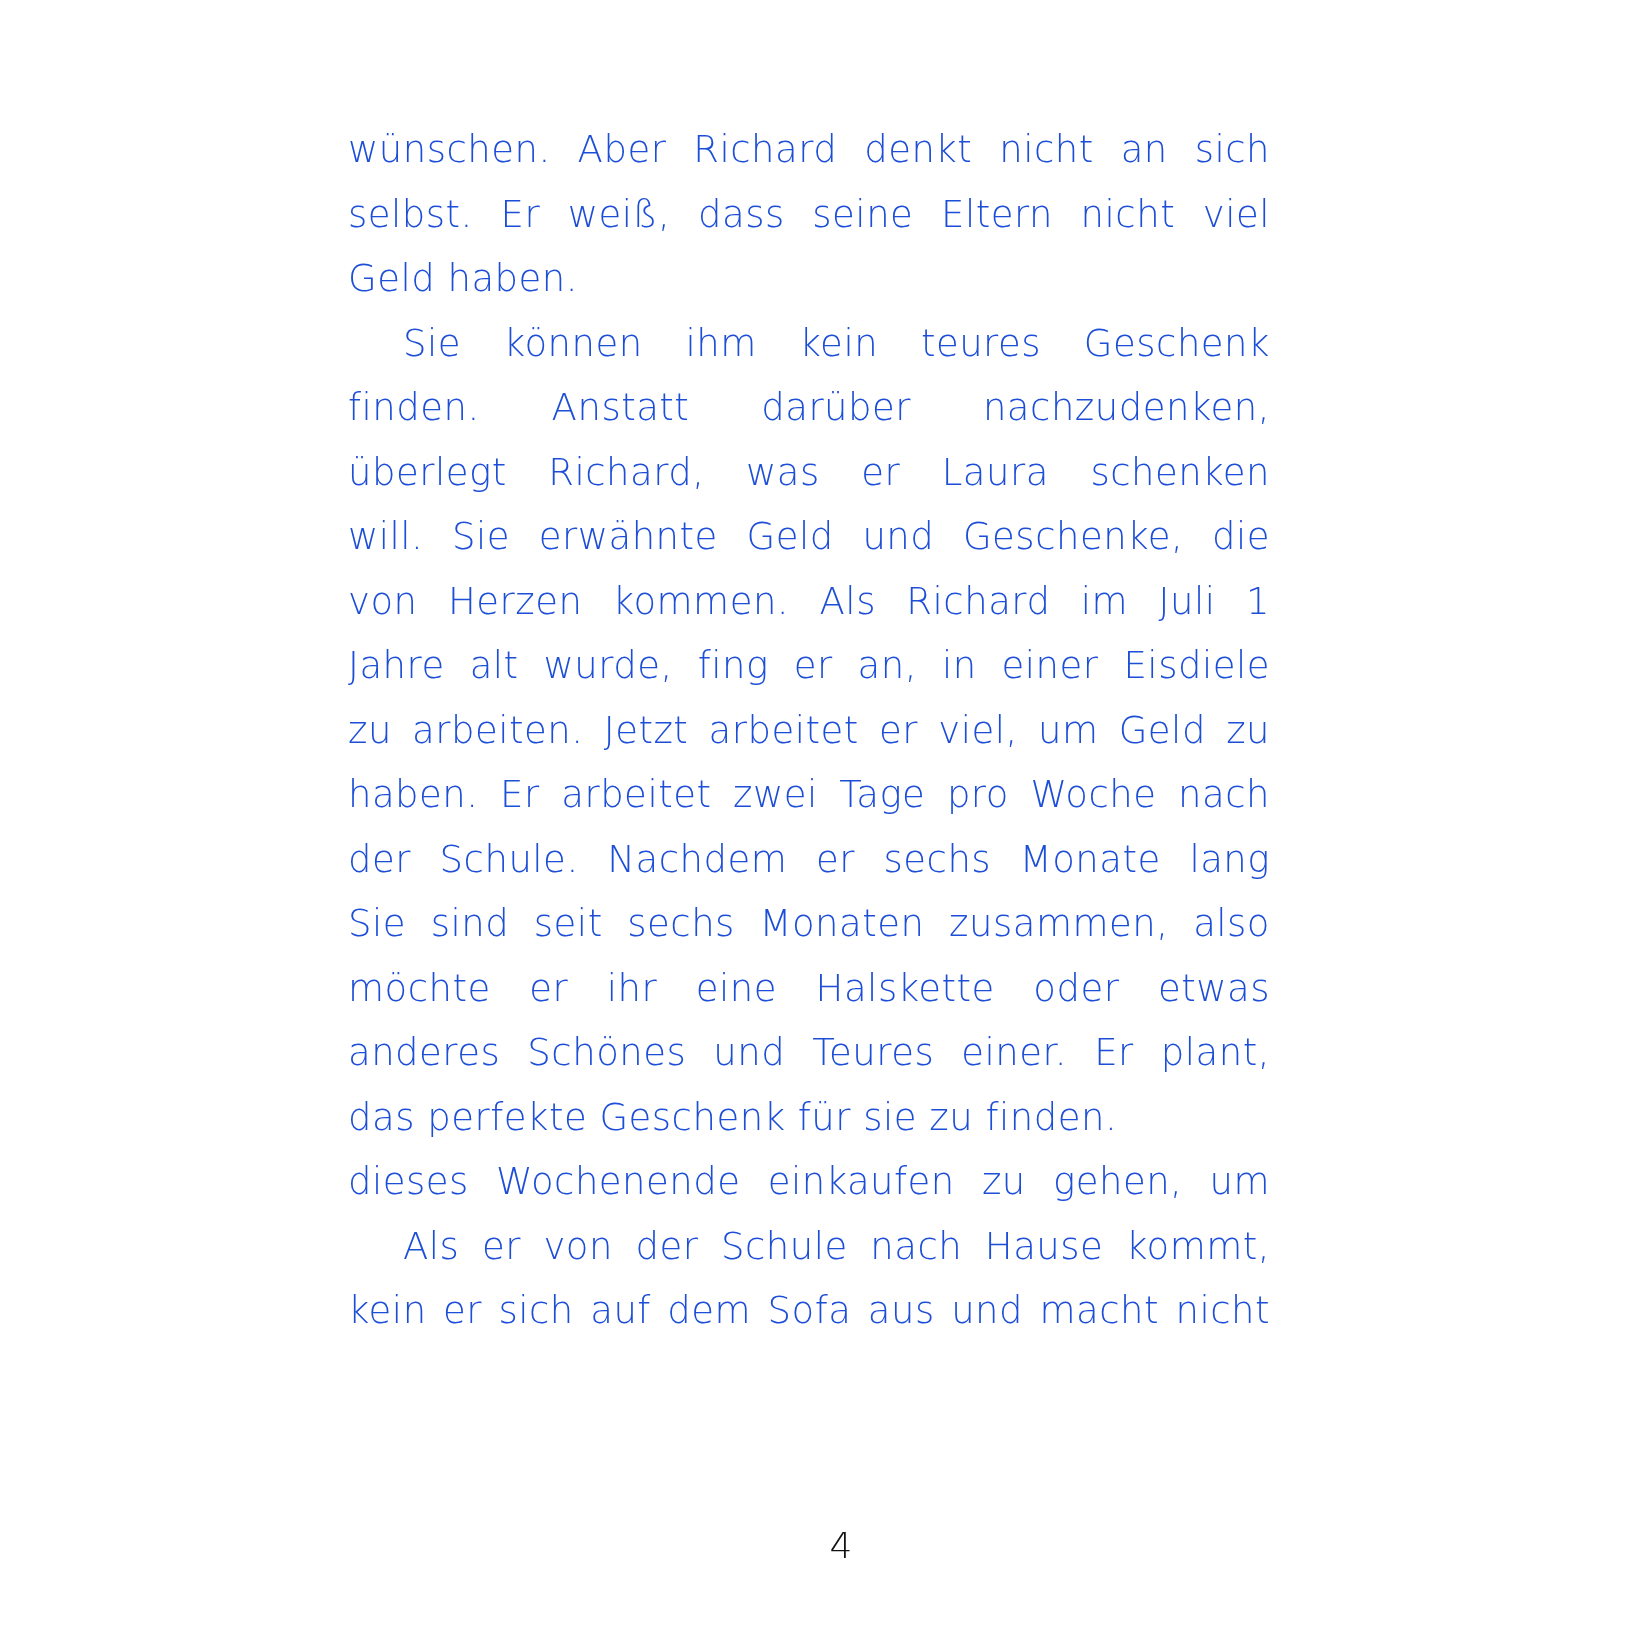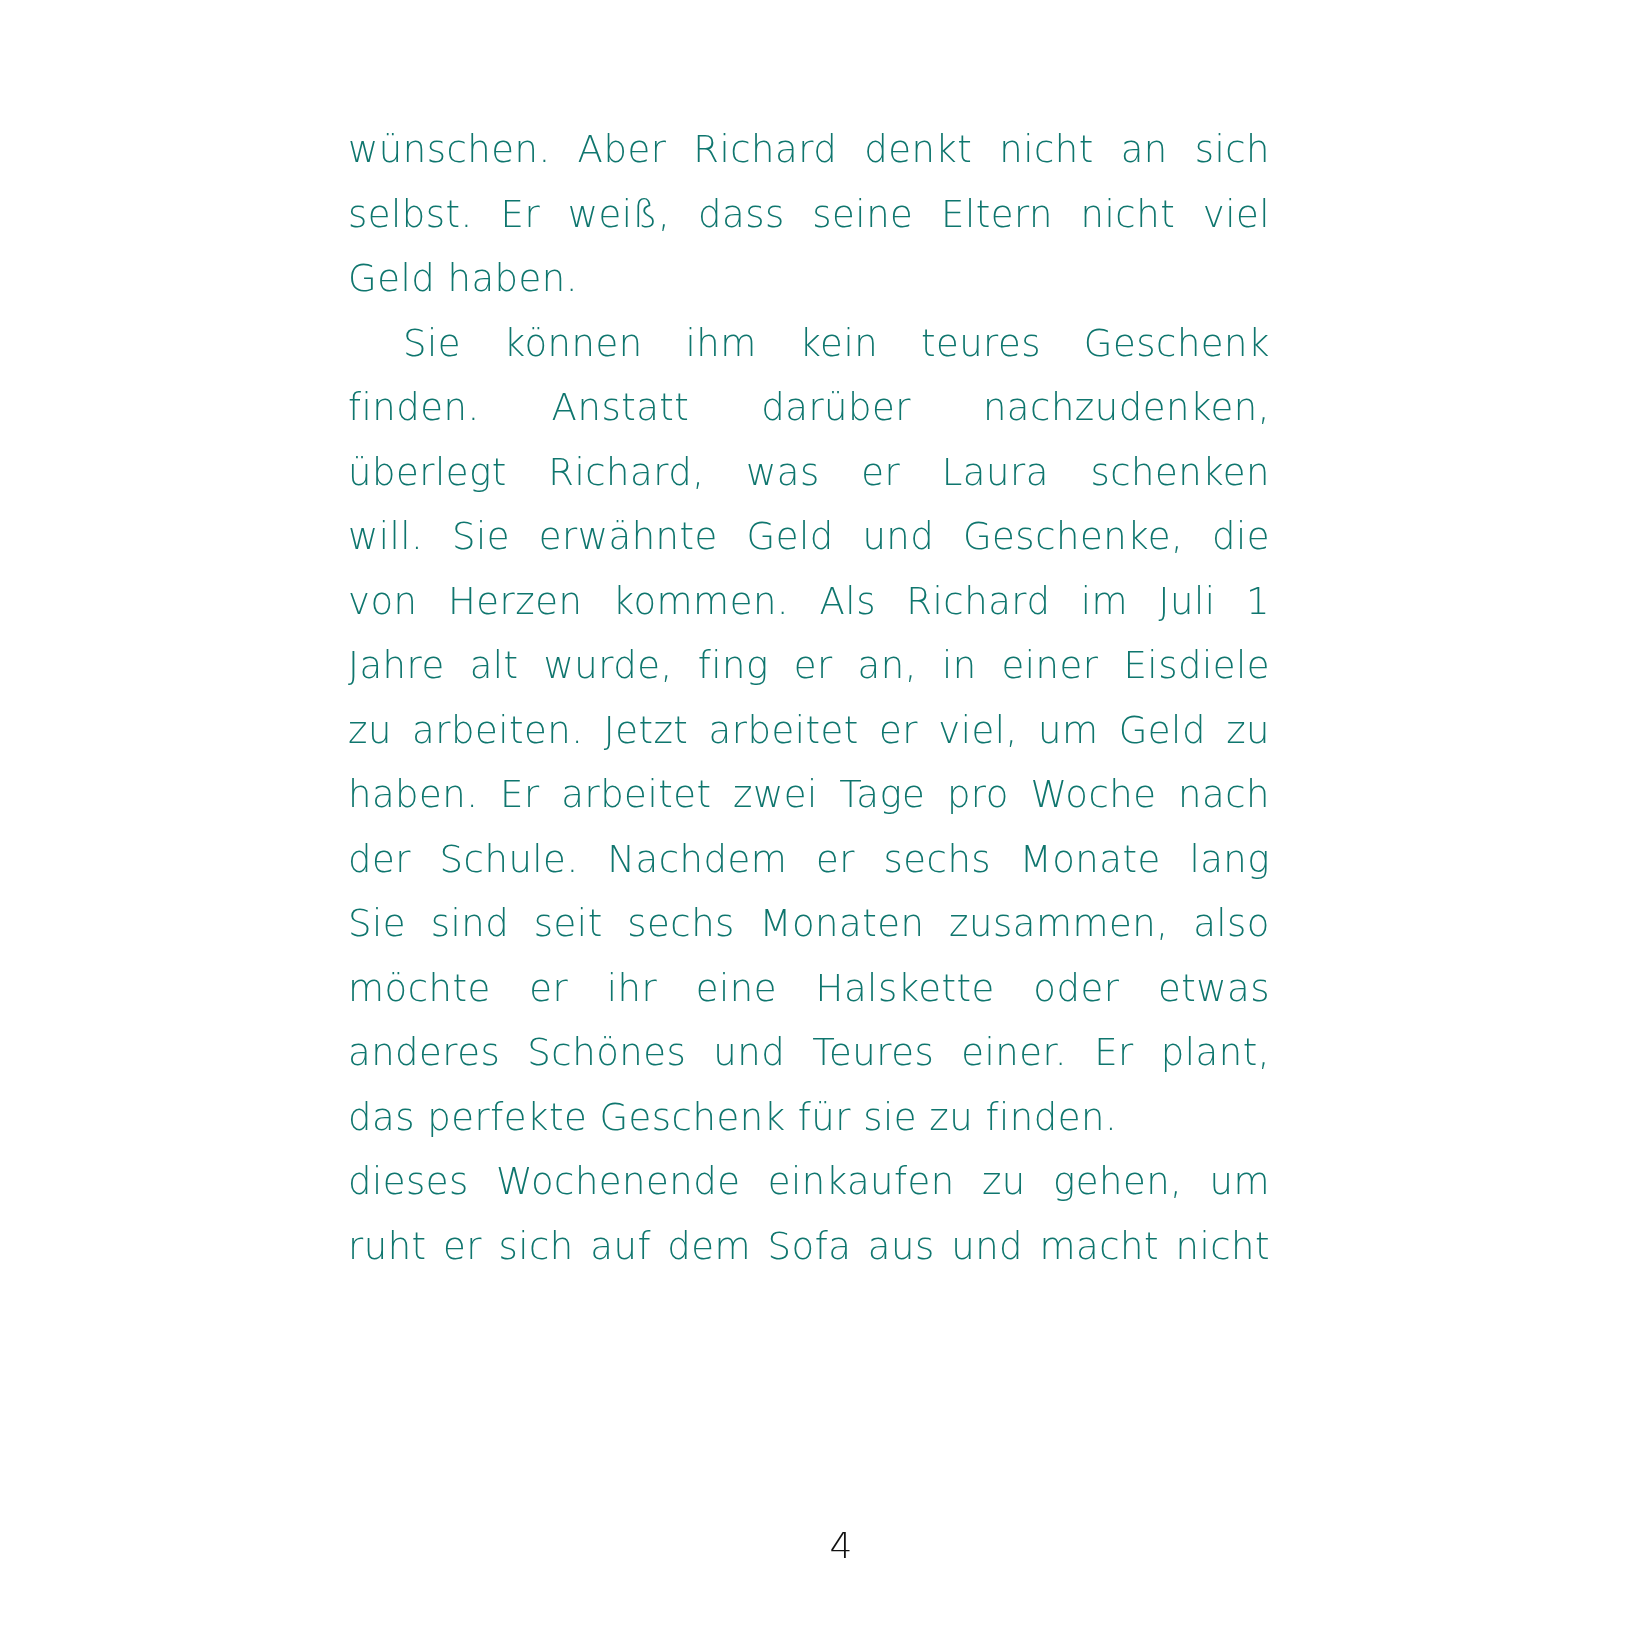--- a/index.html
+++ b/index.html
@@ -21,7 +21,7 @@
       font-family: "DejaVu Sans", sans-serif;
       font-size: 37px;
       font-weight: 200;
-      color: #0f766e;
+      color: #1d4ed8;
       letter-spacing: 0.5px;
     }
     .line {

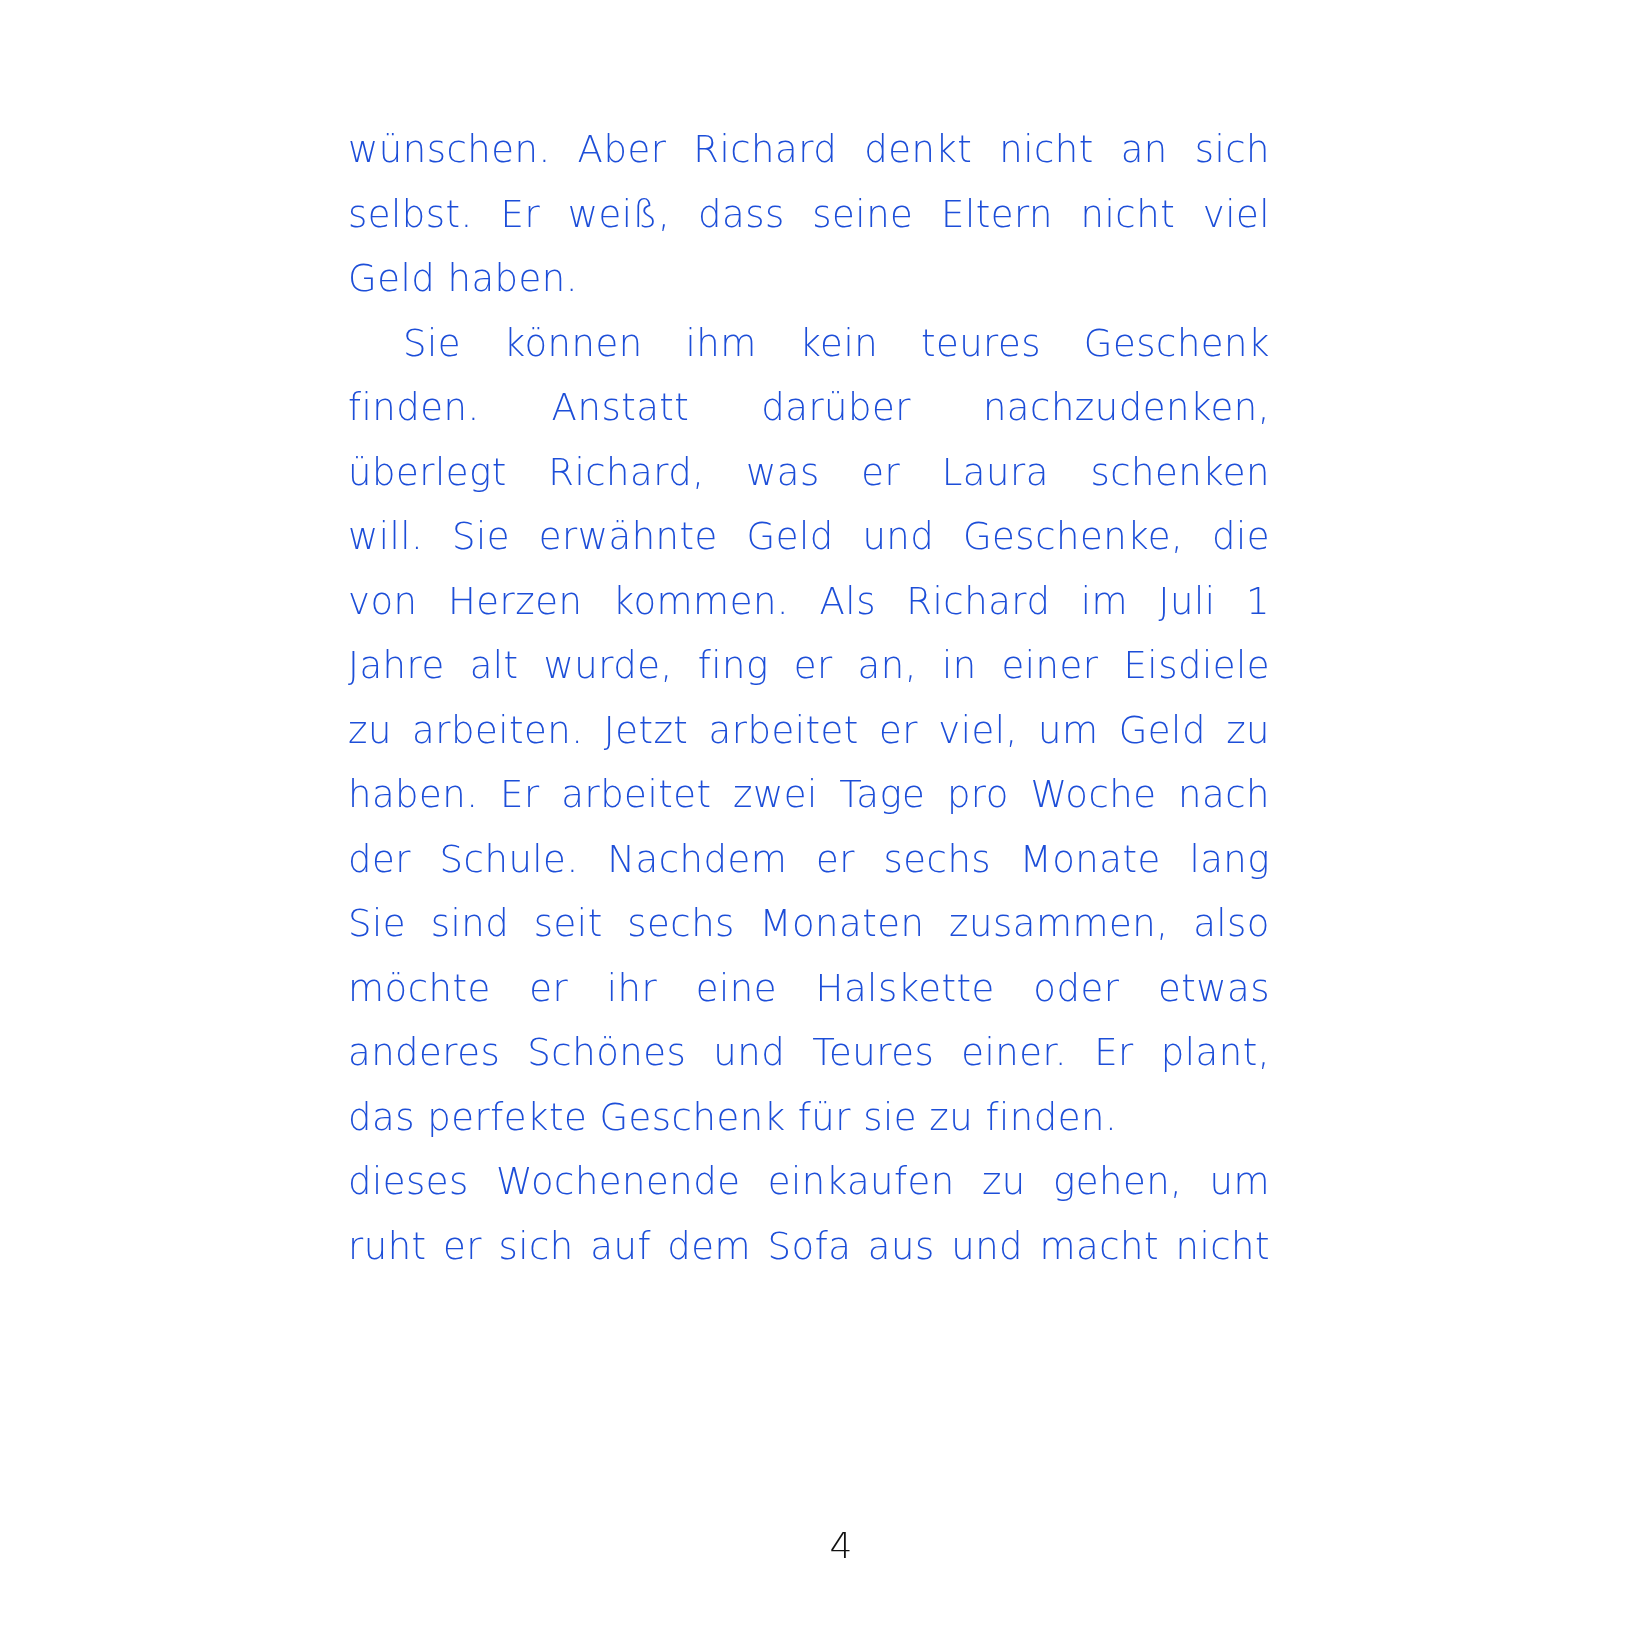--- a/index.html
+++ b/index.html
@@ -71,6 +71,7 @@
   <span class="line">anderes Schönes und Teures einer. Er plant,</span>
   <span class="line last">das perfekte Geschenk für sie zu finden.</span>
   <span class="line">dieses Wochenende einkaufen zu gehen, um</span>
+  <span class="line indent">Als er von der Schule nach Hause kommt,</span>
   <span class="line">ruht er sich auf dem Sofa aus und macht nicht</span>
 </div>
 

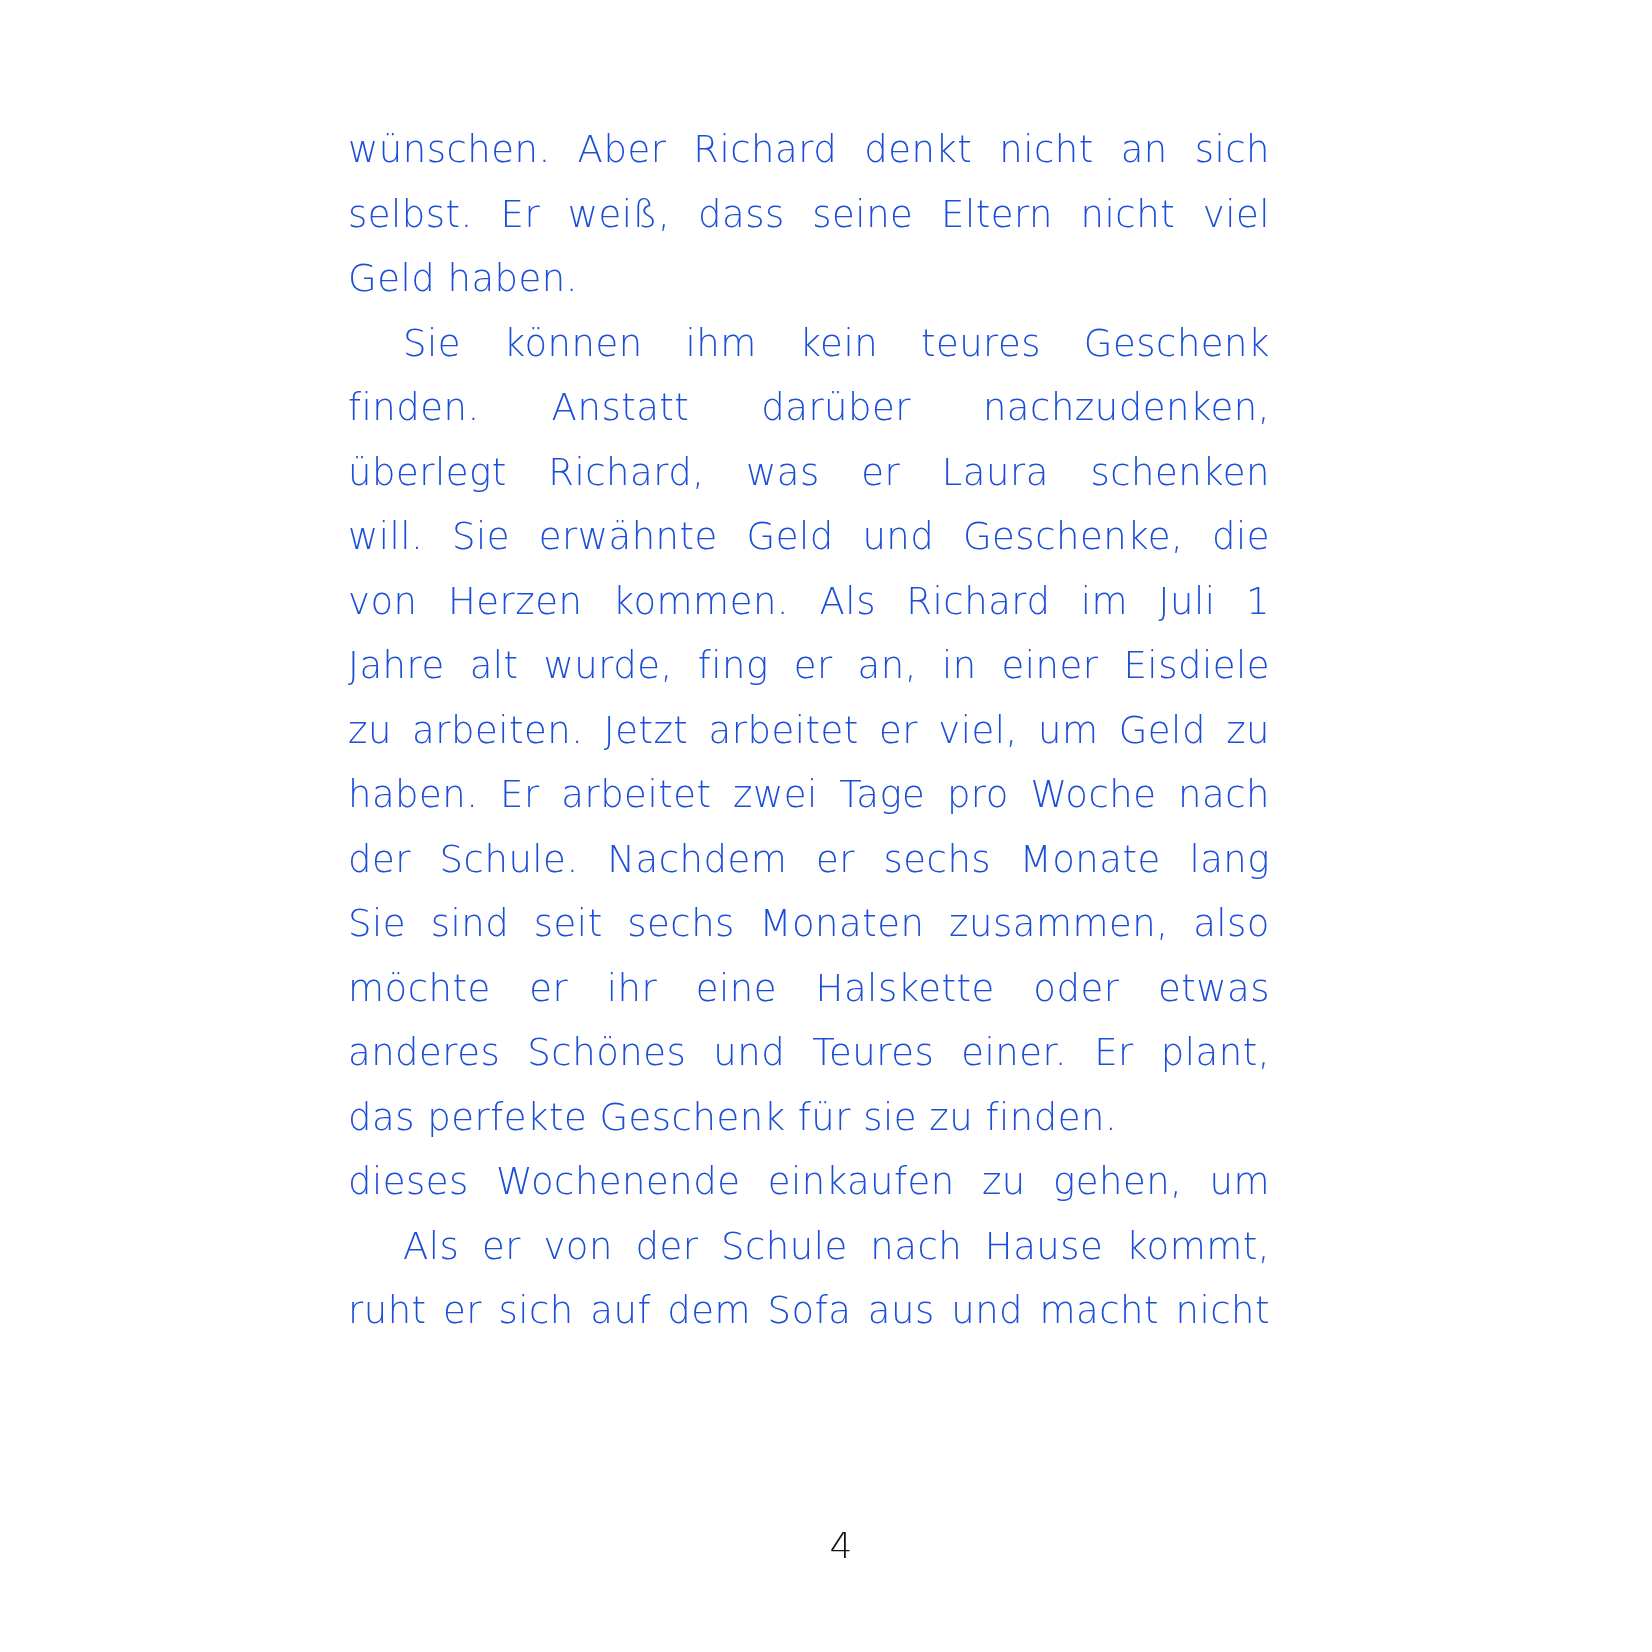--- a/index.html
+++ b/index.html
@@ -72,7 +72,7 @@
   <span class="line last">das perfekte Geschenk für sie zu finden.</span>
   <span class="line">dieses Wochenende einkaufen zu gehen, um</span>
   <span class="line indent">Als er von der Schule nach Hause kommt,</span>
-  <span class="line">ruht er sich auf dem Sofa aus und macht nicht</span>
+  <span class="line">kein er sich auf dem Sofa aus und macht nicht</span>
 </div>
 
 <div class="page-number">4</div>

